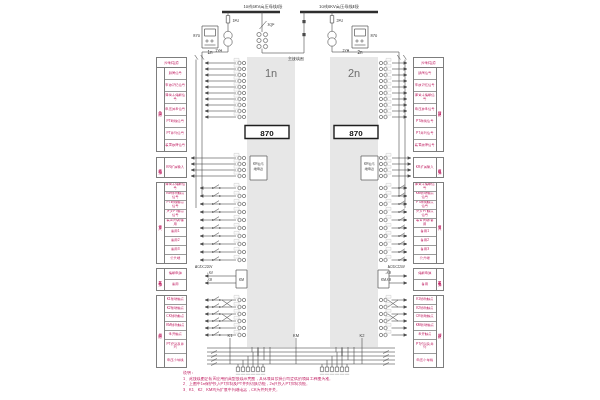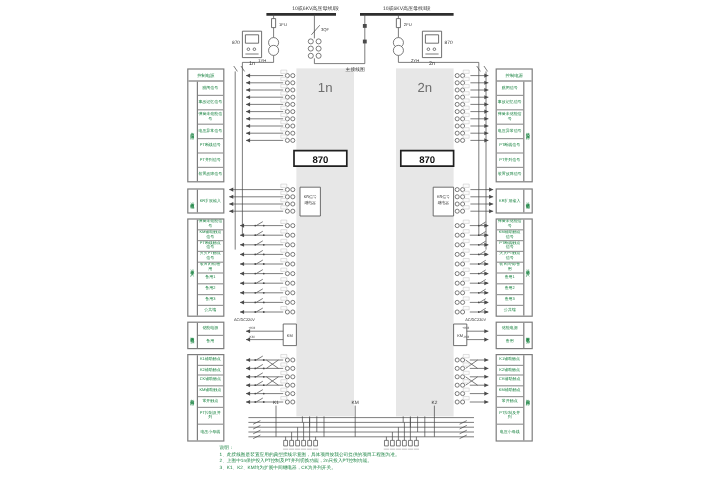--- a/index.html
+++ b/index.html
@@ -4,7 +4,7 @@
 <style>
   html,body{margin:0;padding:0;background:#fff;}
   .stage{position:relative;width:600px;height:400px;background:#ffffff;overflow:hidden;
-         font-family:"Liberation Sans","DejaVu Sans",sans-serif;color:#15803d;border-radius:16px;}
+         font-family:"Liberation Sans","DejaVu Sans",sans-serif;color:#be185d;border-radius:16px;}
   svg{position:absolute;left:0;top:0;}
   svg *{vector-effect:non-scaling-stroke;}
   .wire{stroke:#4a4a4a;stroke-width:0.6;fill:none;}

